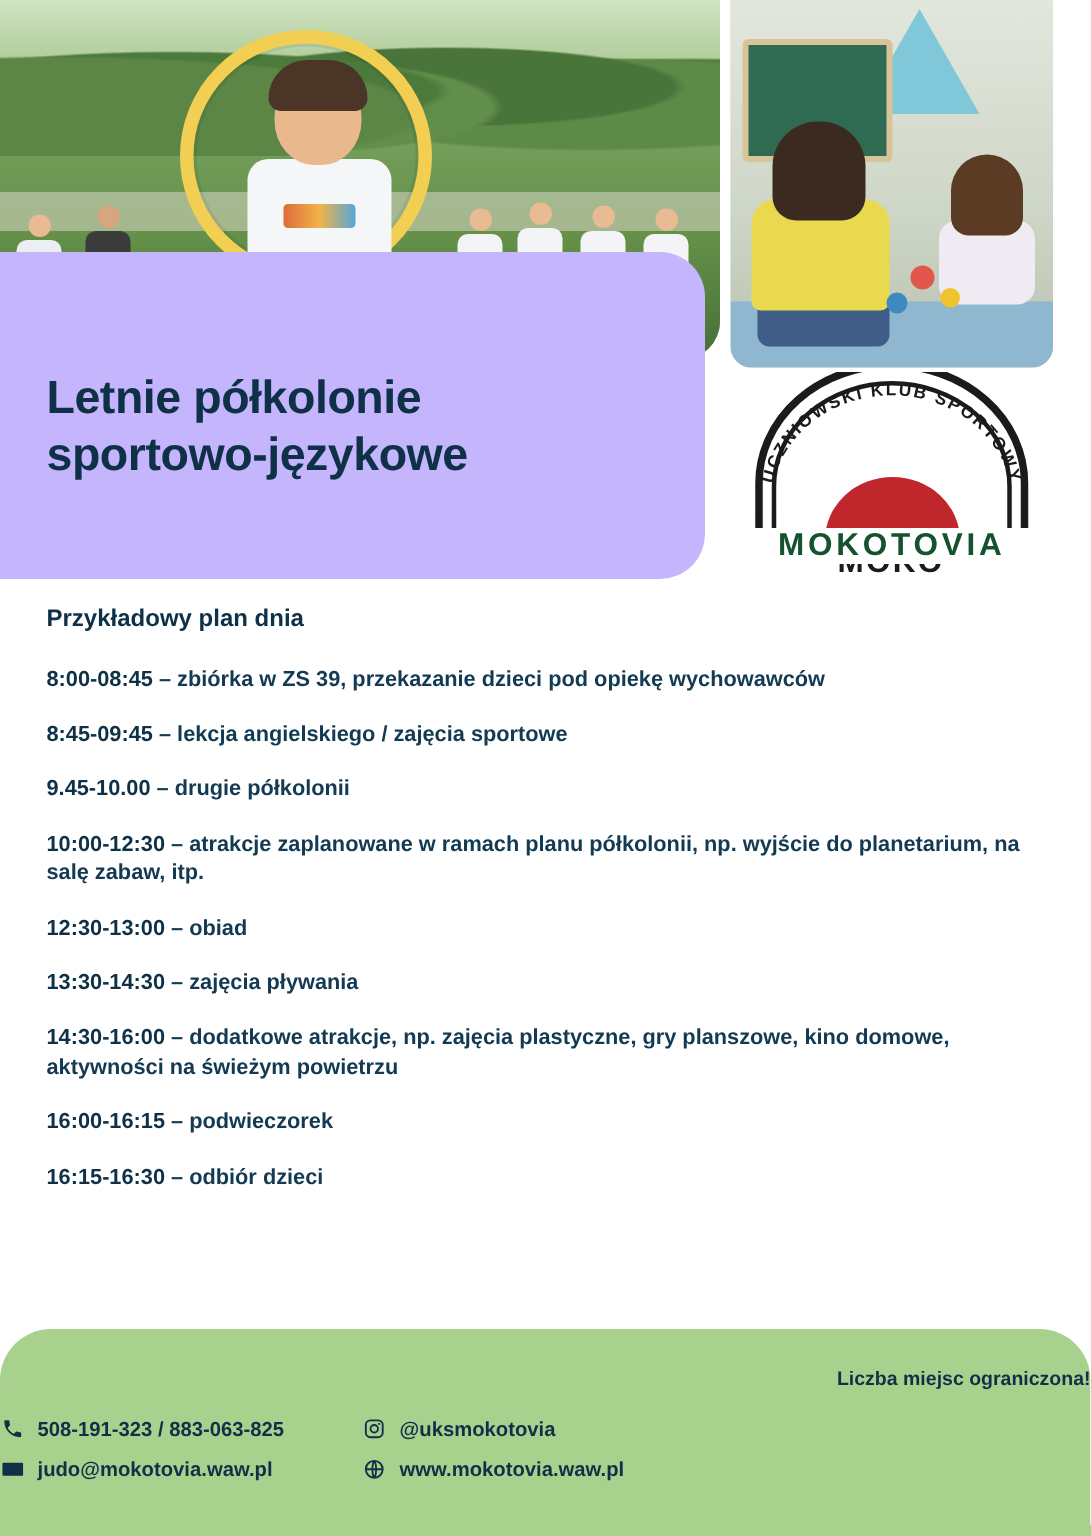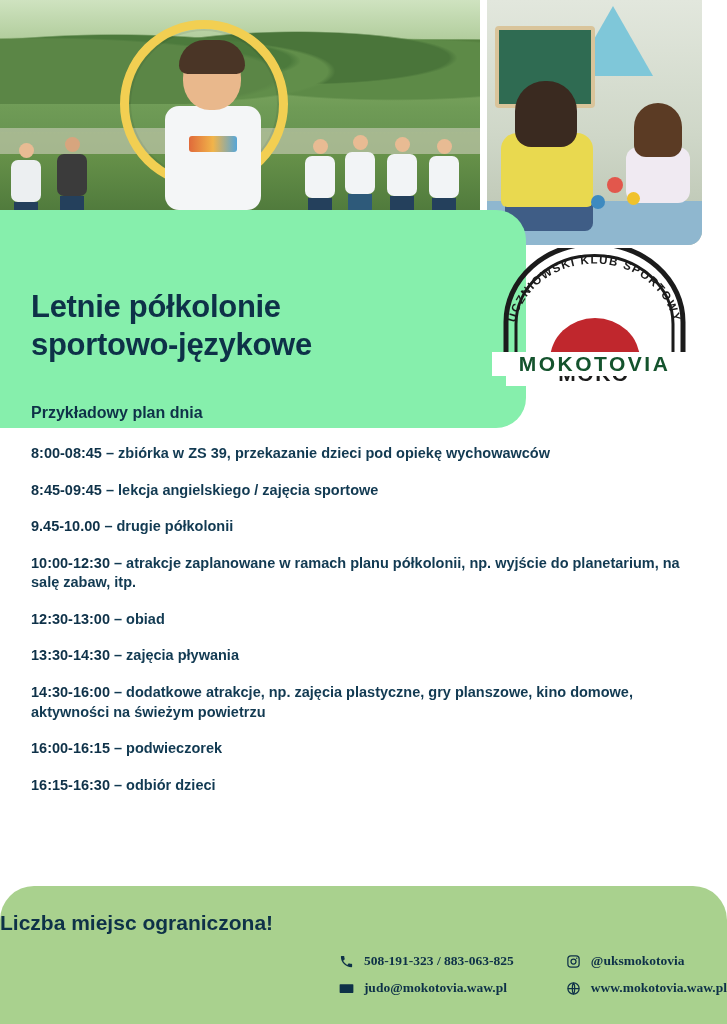--- a/index.html
+++ b/index.html
@@ -187,12 +187,11 @@
     position: absolute;
     top: 168px;
     left: 0;
-    width: 526px;
+    width: 470px;
     height: 218px;
-    background: #86efac;
+    background: #c4b5fd;
     border-top-right-radius: 30px;
     border-bottom-right-radius: 30px;
-    margin-top: 42px;
   }
   .title-card .inner {
     position: absolute;

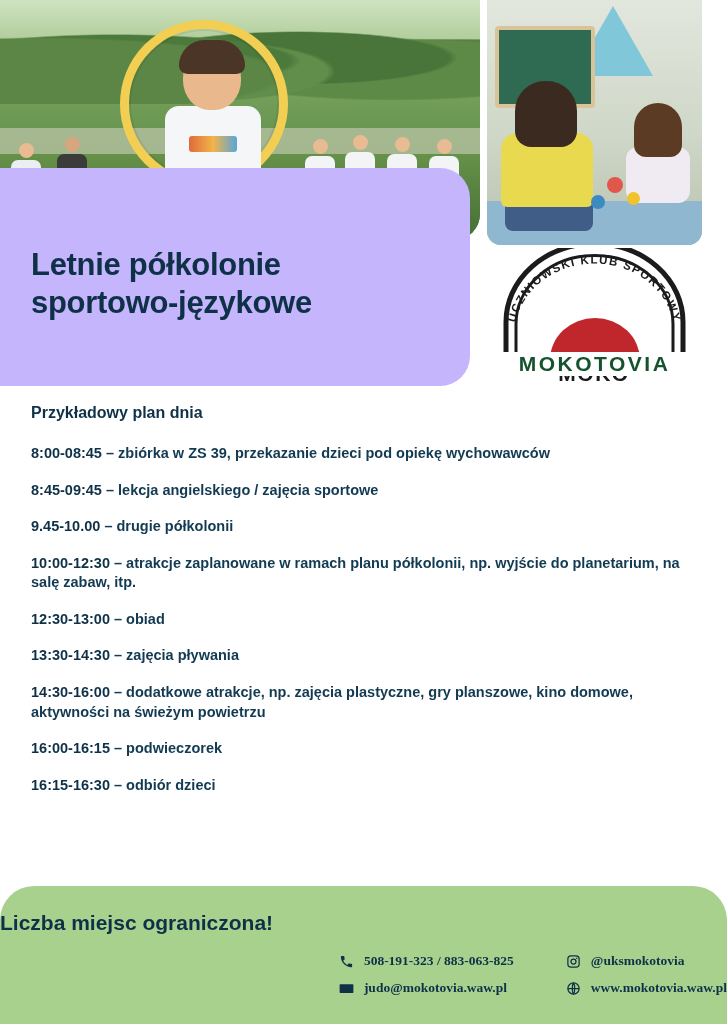--- a/index.html
+++ b/index.html
@@ -264,8 +264,8 @@
   .footer h3 {
     margin: 0;
     padding-top: 25px;
-    text-align: left;
-    font-size: 21px;
+    text-align: right;
+    font-size: 13px;
     font-weight: bold;
     color: #0e3148;
   }

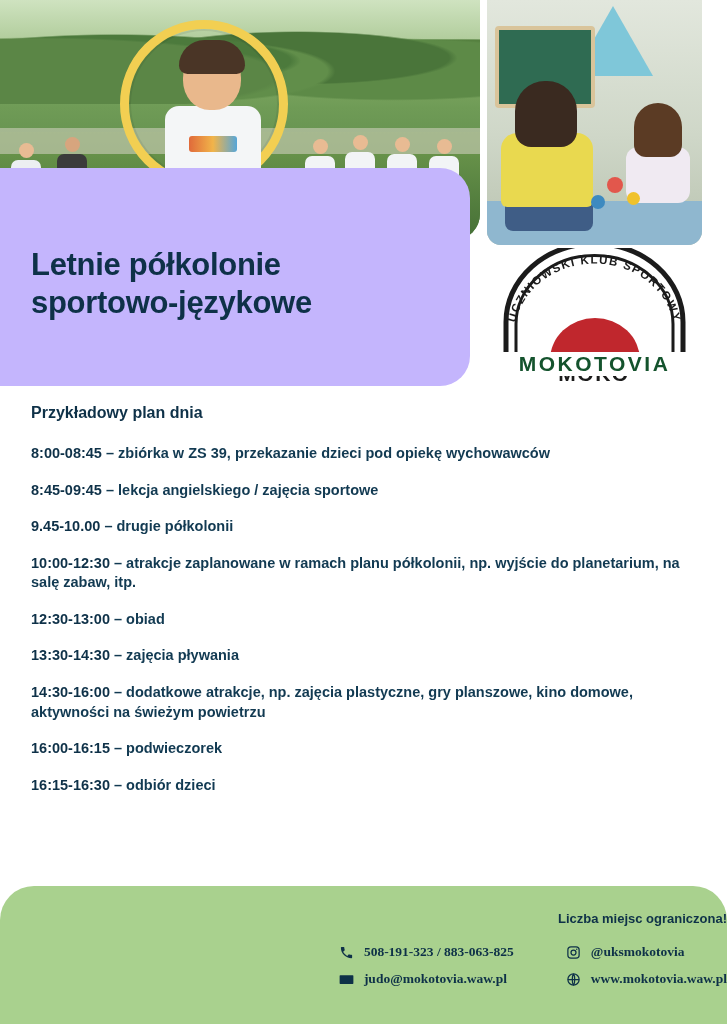--- a/index.html
+++ b/index.html
@@ -272,9 +272,8 @@
   .contact-grid {
     margin-top: 18px;
     display: flex;
-    justify-content: flex-end;
+    justify-content: flex-start;
     gap: 52px;
-    font-family: Liberation Serif, serif;
   }
   .contact-col {
     display: flex;

